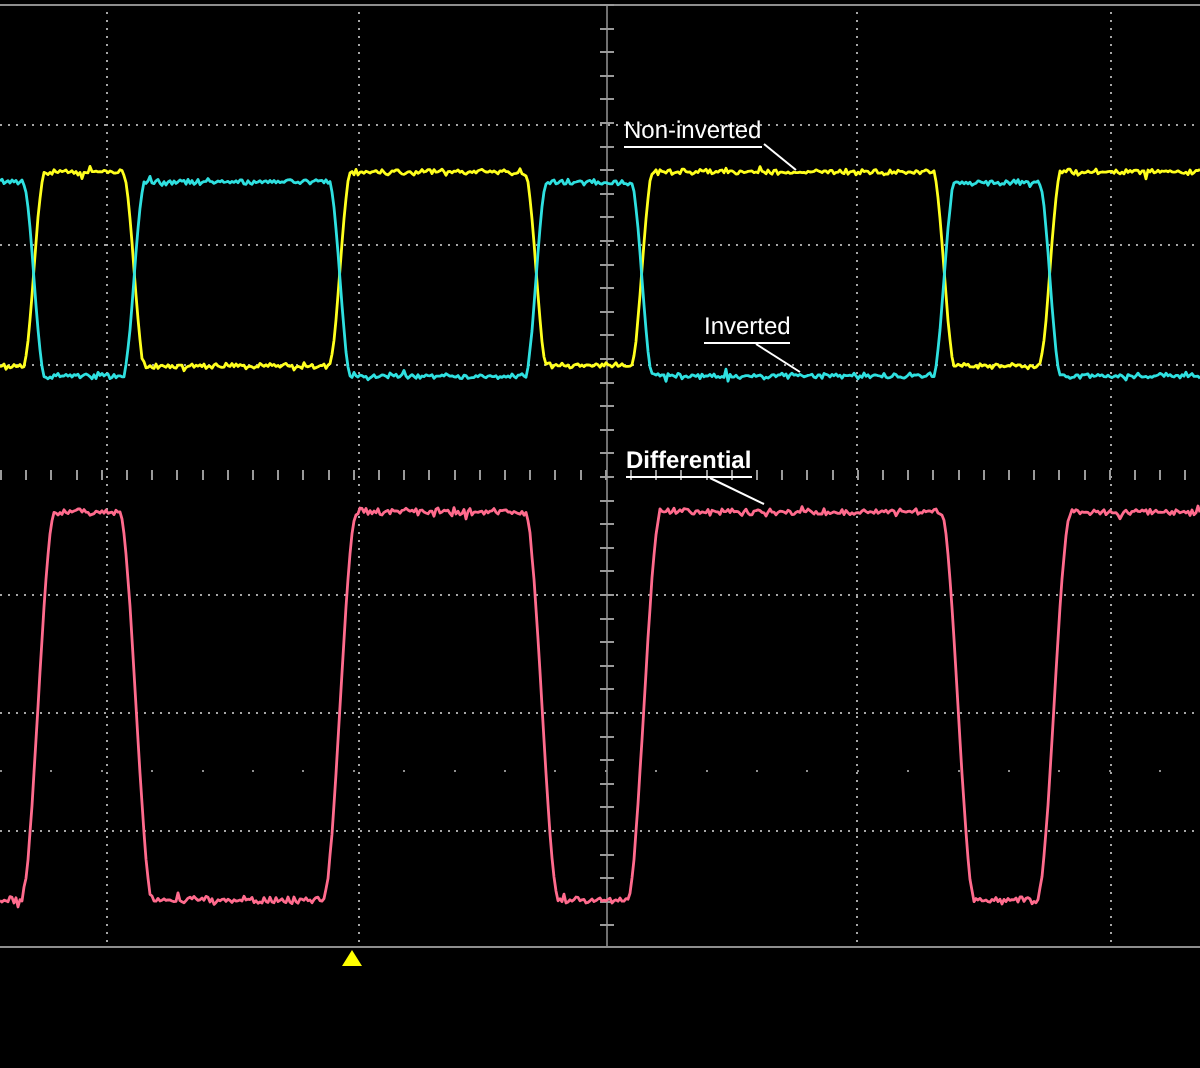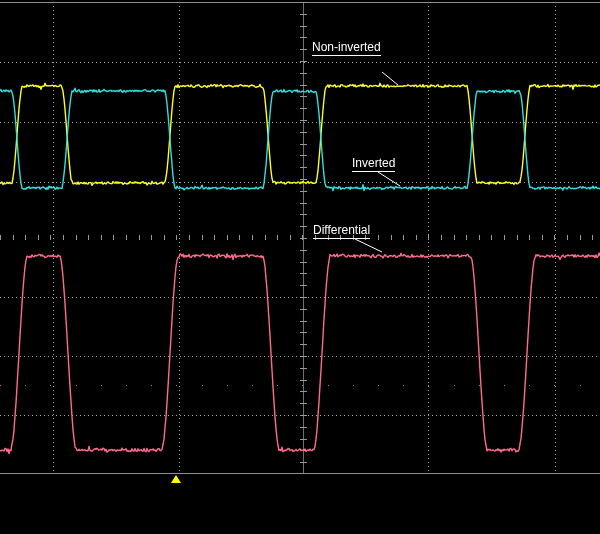--- a/index.html
+++ b/index.html
@@ -60,7 +60,7 @@
       <line x1="378" y1="172" x2="400" y2="186" stroke="#ffffff" stroke-width="1"></line>
       <line x1="355" y1="239" x2="382" y2="252" stroke="#ffffff" stroke-width="1"></line>
     </svg>
-  <span class="siglabel" style="left: 312px; top: 41px;">Non-inverted</span>
+  <span class="siglabel" style="left: 312px; top: 59px;">Non-inverted</span>
   <span class="siglabel" style="left: 352px; top: 157px; text-align: right;">Inverted</span>
   <span class="siglabel" style="left: 313px; top: 224px;">Differential</span>
   <div id="trig" style="left: 171px; top: 475px; border-bottom: 8px solid rgb(255, 255, 0);"></div>

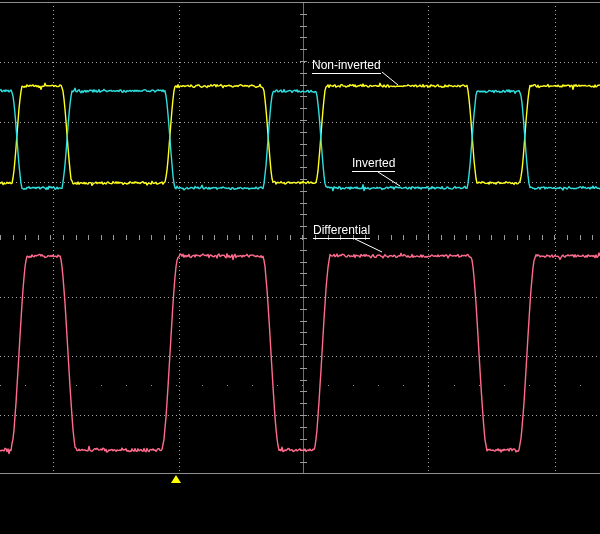--- a/index.html
+++ b/index.html
@@ -62,7 +62,7 @@
     </svg>
   <span class="siglabel" style="left: 312px; top: 59px;">Non-inverted</span>
   <span class="siglabel" style="left: 352px; top: 157px; text-align: right;">Inverted</span>
-  <span class="siglabel" style="left: 313px; top: 224px;">Differential</span>
+  <span class="siglabel" style="left: 313px; top: 224px; font-weight: bold;">Differential</span>
   <div id="trig" style="left: 171px; top: 475px; border-bottom: 8px solid rgb(255, 255, 0);"></div>
 </div>
 

